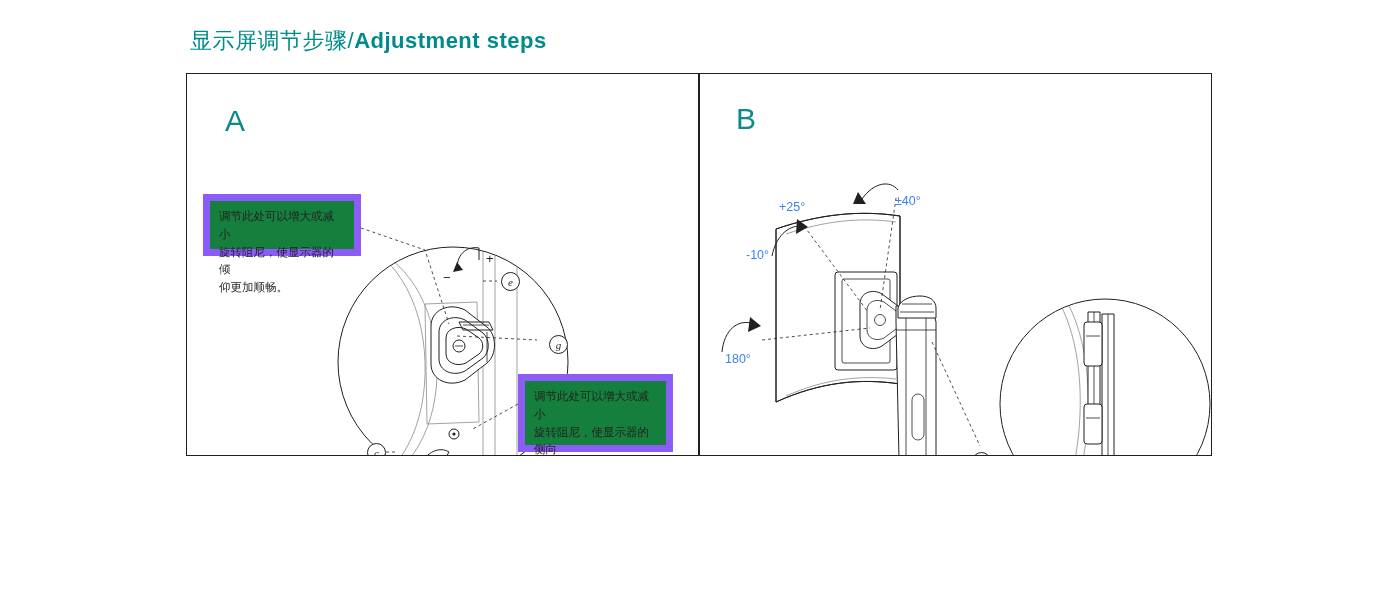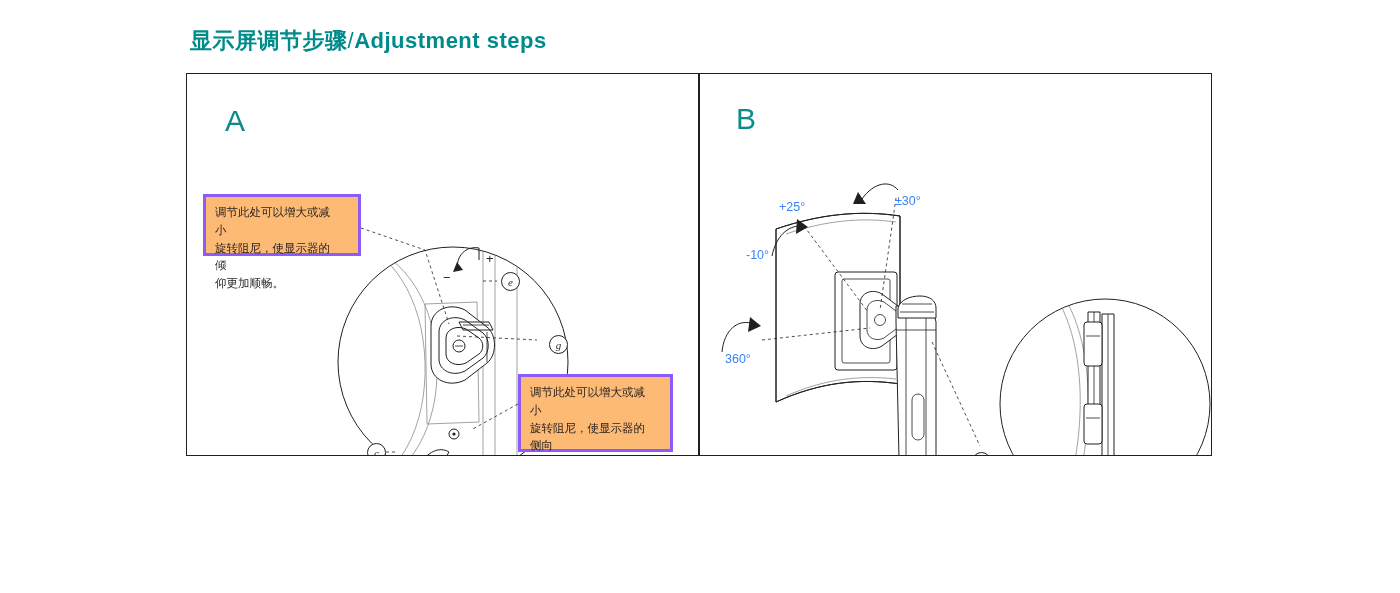--- a/index.html
+++ b/index.html
@@ -23,7 +23,7 @@
     letter-spacing: 0.5px;
     white-space: nowrap;
   }
-  #page-title .cn { font-weight: 700; }
+  #page-title .cn { font-weight: 400; }
   #page-title .en { font-weight: 700; }
 
   .panel {

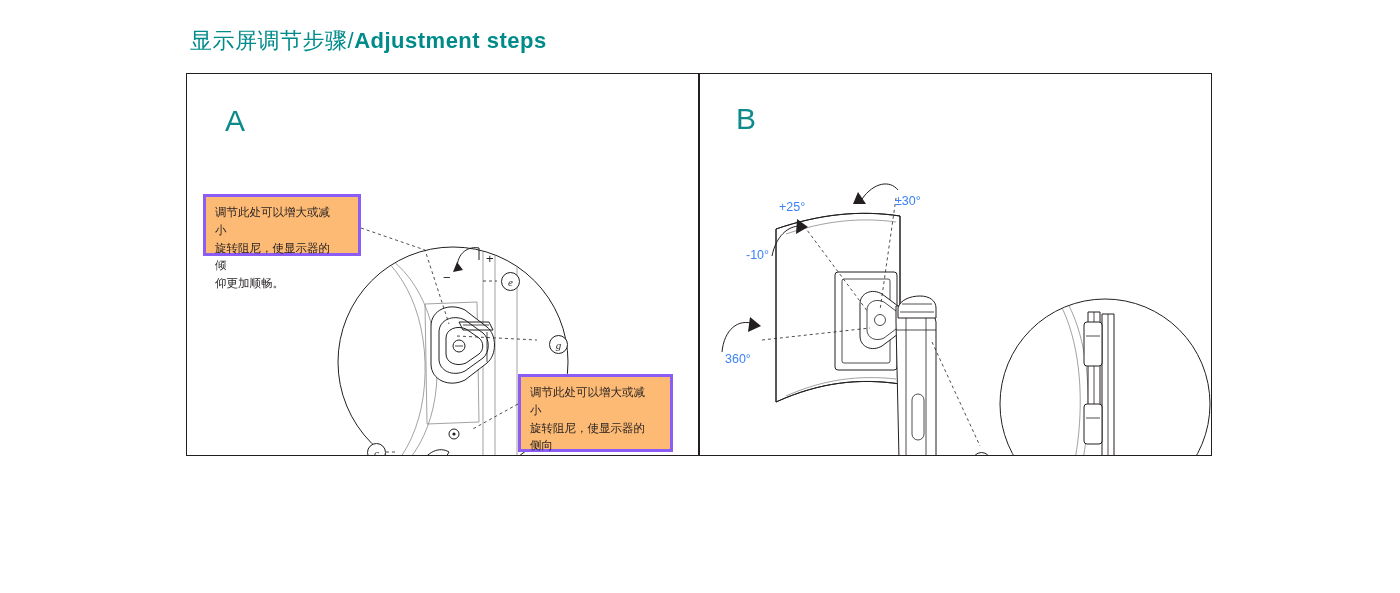--- a/index.html
+++ b/index.html
@@ -264,7 +264,7 @@
   </svg>
 
   <div class="angle-text" id="ang-plus25">+25°</div>
-  <div class="angle-text" id="ang-pm20">±30°</div>
+  <div class="angle-text" id="ang-pm20">±40°</div>
   <div class="angle-text" id="ang-minus15">-10°</div>
   <div class="angle-text" id="ang-360">360°</div>
 

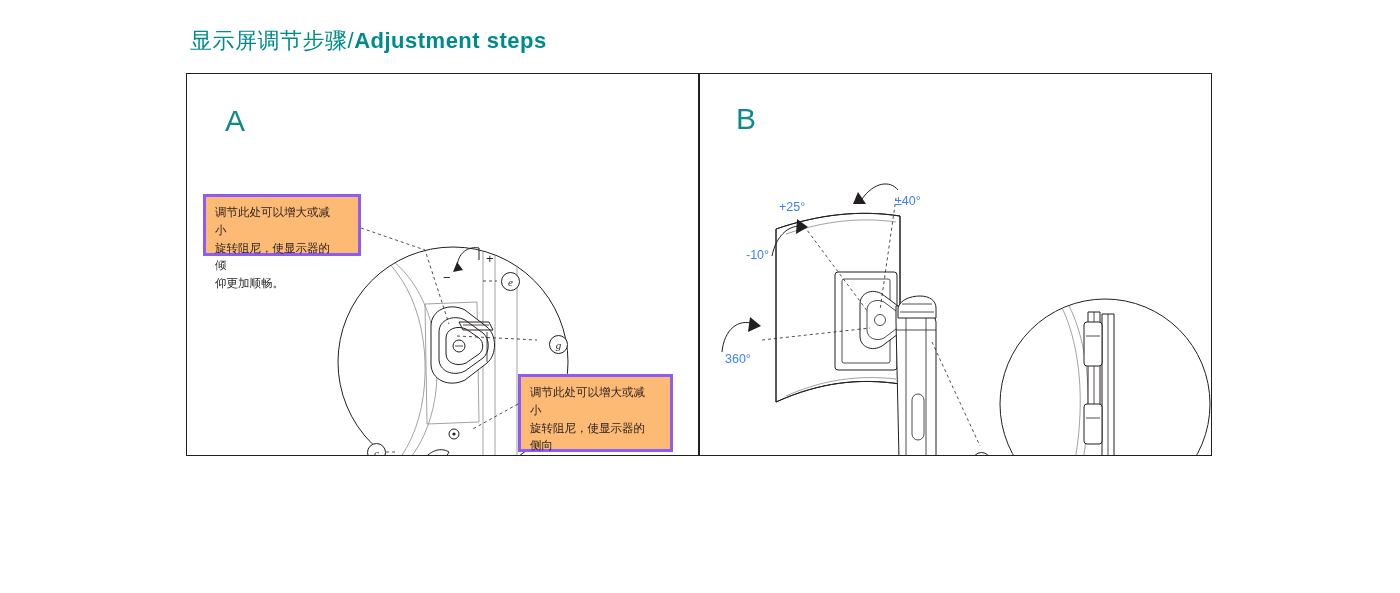--- a/index.html
+++ b/index.html
@@ -47,8 +47,8 @@
 
   .callout {
     position: absolute;
-    border: 3px solid #8b5cf6;
-    background: #fdba74;
+    border: 7px solid #8b5cf6;
+    background: #15803d;
     font-size: 11.5px;
     line-height: 1.55;
     color: #231f20;

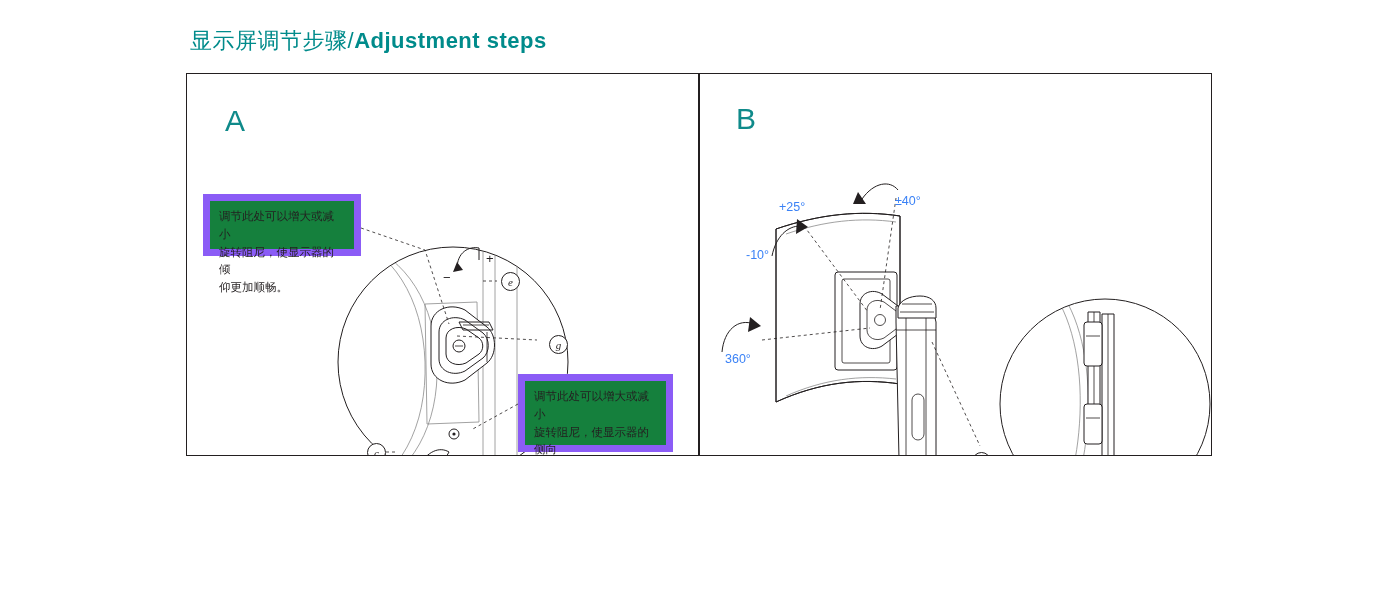--- a/index.html
+++ b/index.html
@@ -266,7 +266,7 @@
   <div class="angle-text" id="ang-plus25">+25°</div>
   <div class="angle-text" id="ang-pm20">±40°</div>
   <div class="angle-text" id="ang-minus15">-10°</div>
-  <div class="angle-text" id="ang-360">360°</div>
+  <div class="angle-text" id="ang-360">180°</div>
 
   <div class="label-circle" id="circle-f">f</div>
 </div>

